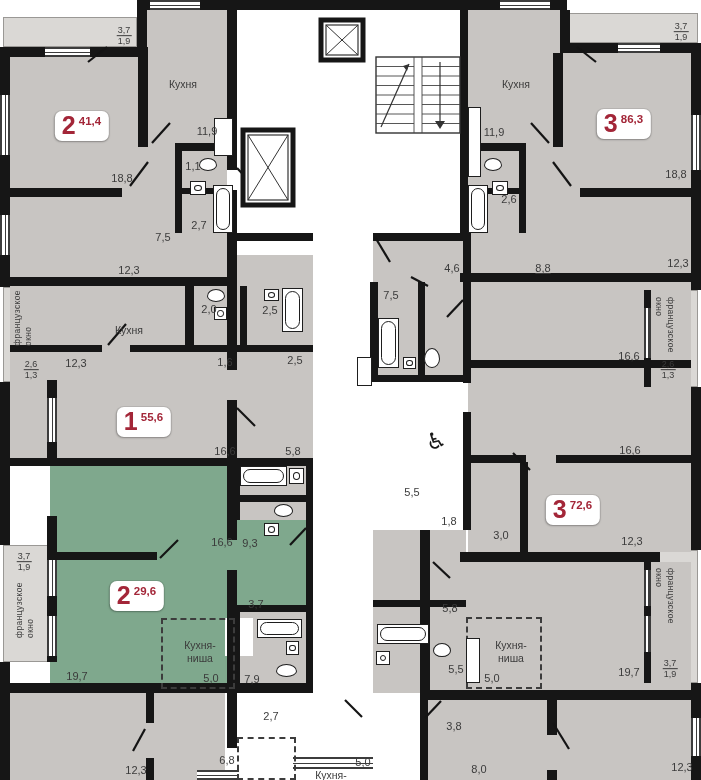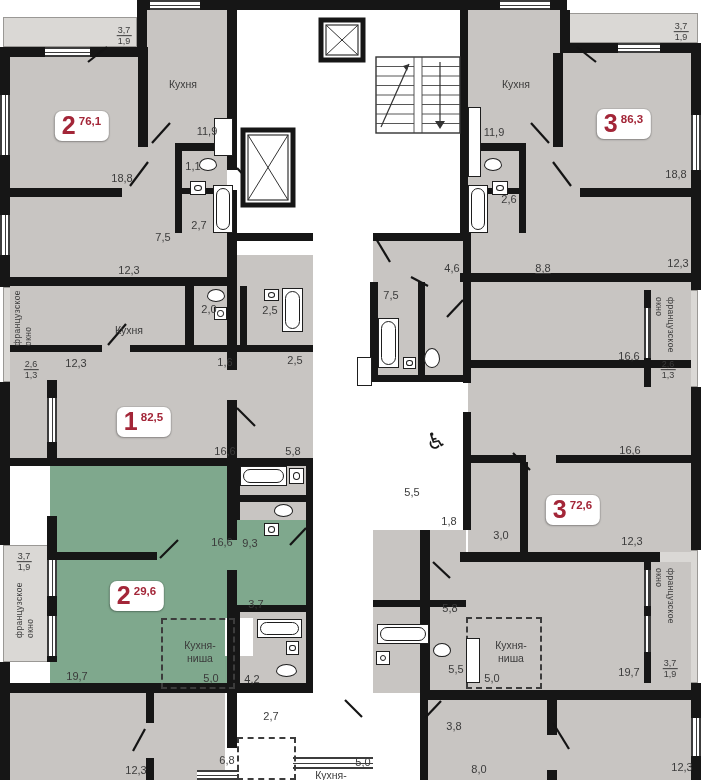--- a/index.html
+++ b/index.html
@@ -318,7 +318,7 @@
     </div>
     <div class="abs badge" style="left: 82px; top: 126px;">
       <span class="num">2</span>
-      <span class="area">76,1</span>
+      <span class="area">41,4</span>
     </div>
     <div class="abs badge" style="left: 624px; top: 124px;">
       <span class="num">3</span>

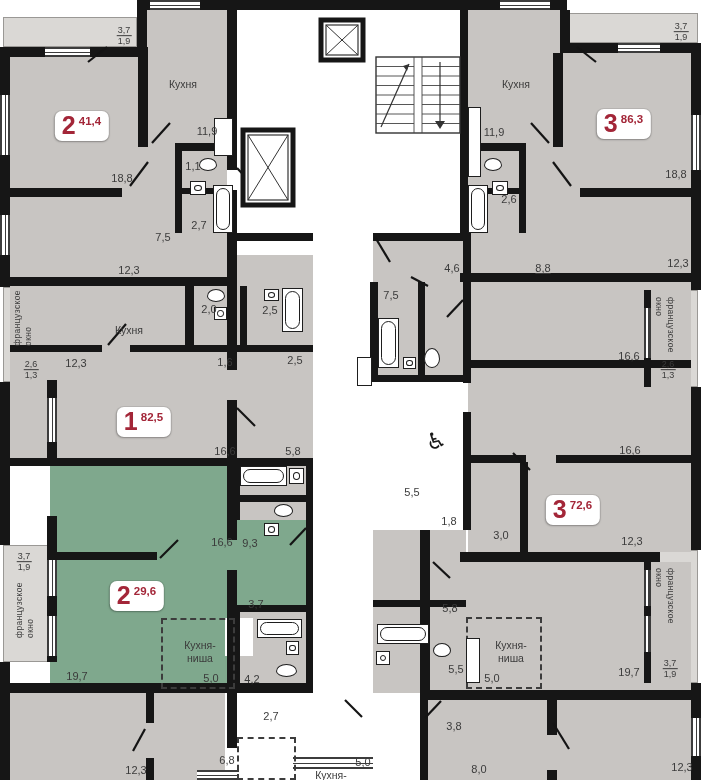--- a/index.html
+++ b/index.html
@@ -326,7 +326,7 @@
     </div>
     <div class="abs badge" style="left: 144px; top: 422px;">
       <span class="num">1</span>
-      <span class="area">82,5</span>
+      <span class="area">55,6</span>
     </div>
     <div class="abs badge" style="left: 573px; top: 510px;">
       <span class="num">3</span>

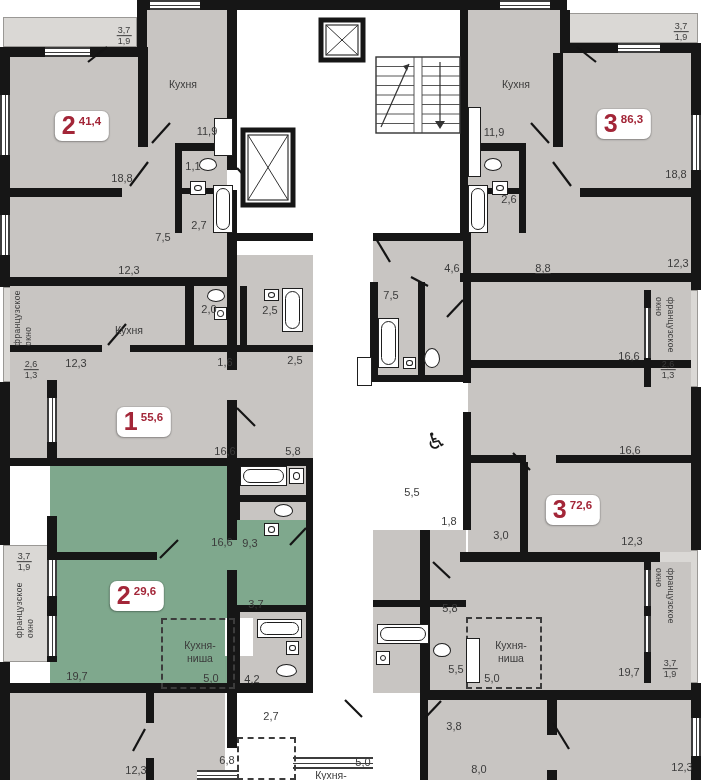--- a/index.html
+++ b/index.html
@@ -264,7 +264,7 @@
     <div class="abs dim" style="left: 211px; top: 678px;">5,0</div>
     <div class="abs dim" style="left: 250px; top: 543px;">9,3</div>
     <div class="abs dim" style="left: 256px; top: 604px;">3,7</div>
-    <div class="abs dim" style="left: 252px; top: 679px;">4,2</div>
+    <div class="abs dim" style="left: 252px; top: 679px;">7,9</div>
     <div class="abs dim" style="left: 271px; top: 716px;">2,7</div>
     <div class="abs dim" style="left: 450px; top: 608px;">5,8</div>
     <div class="abs dim" style="left: 456px; top: 669px;">5,5</div>

